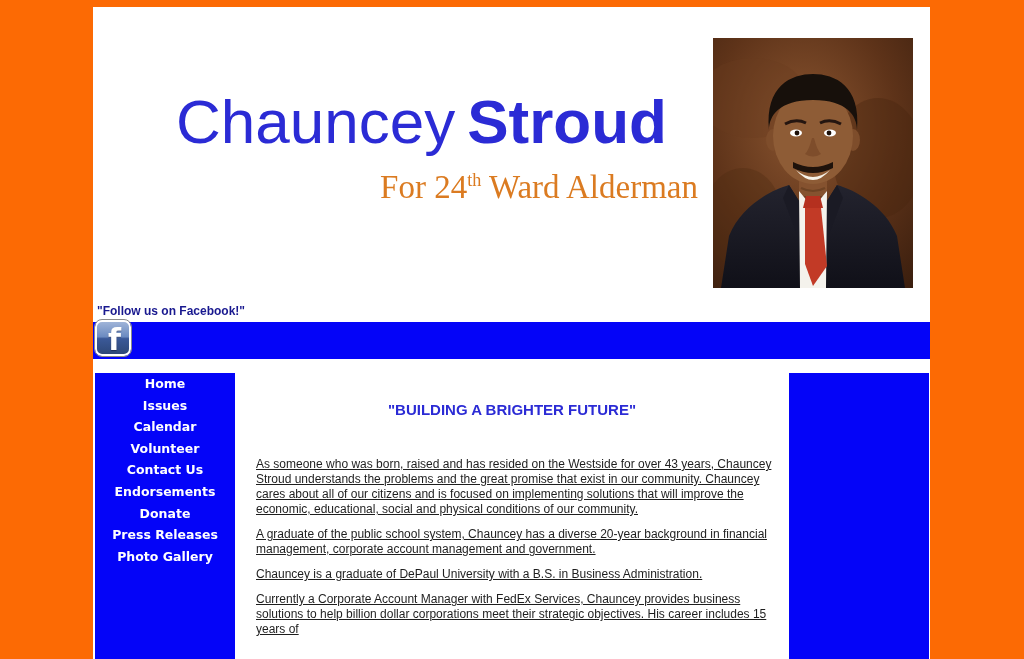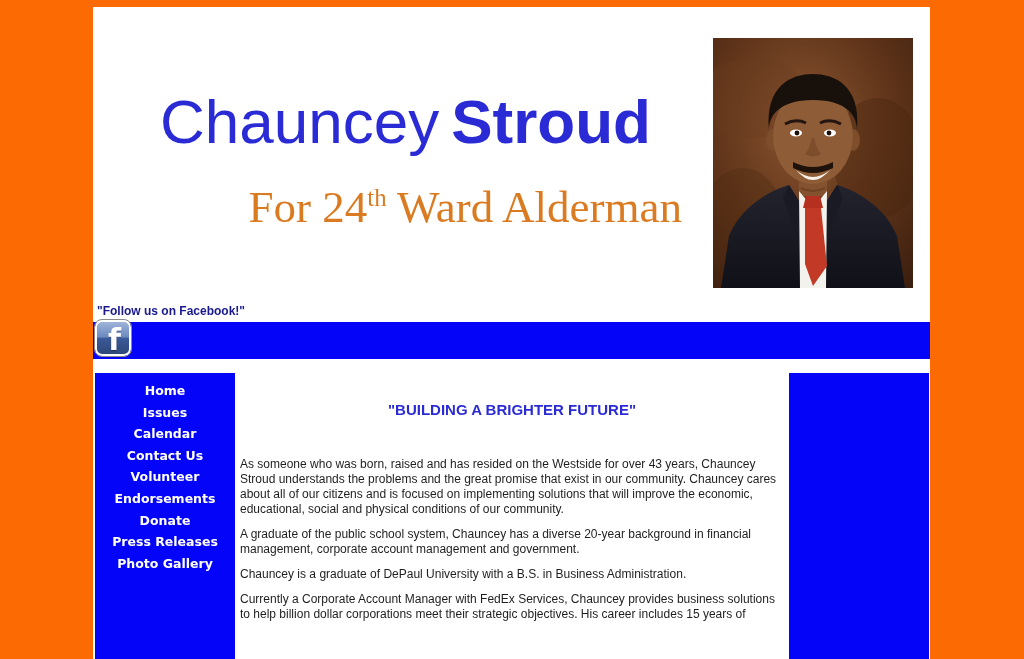--- a/index.html
+++ b/index.html
@@ -20,7 +20,7 @@
   
   .header-text {
     position: absolute;
-    left: 30px; top: 84px;
+    left: 46px; top: 84px;
     width: 565px;
   }
   .title {

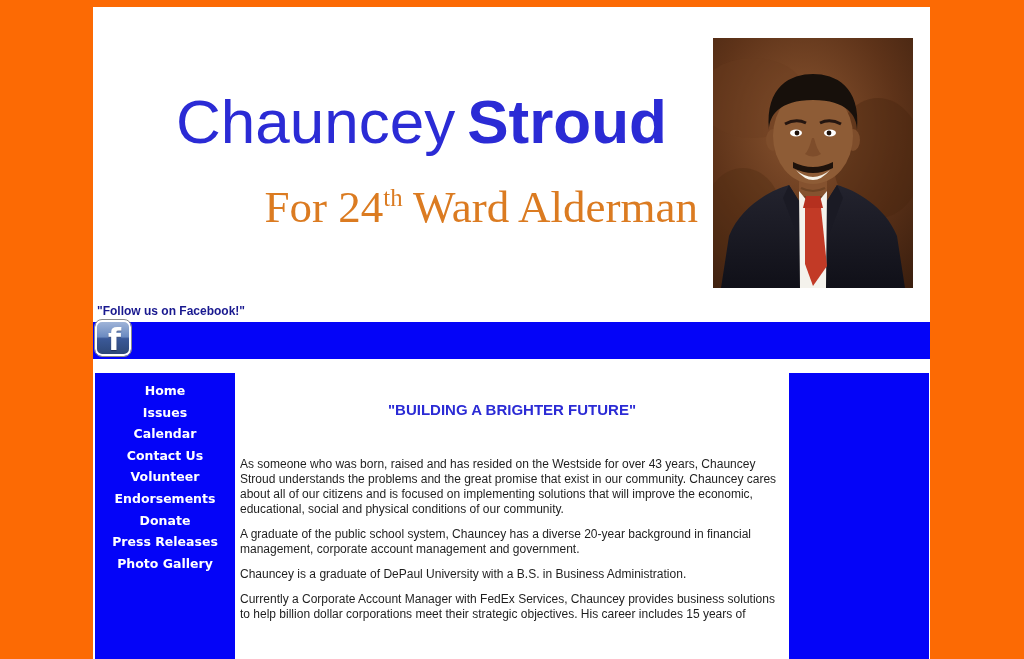--- a/index.html
+++ b/index.html
@@ -33,11 +33,11 @@
   .title .first { font-weight: 400; margin-right: 12px; }
   .title .last  { font-weight: 700; }
   .subtitle {
-    margin-top: 28px;
+    margin-top: 16px;
     text-align: right;
     padding-right: 6px;
     font-family: "Liberation Serif", serif;
-    font-size: 45px;
+    font-size: 33px;
     color: #DB7B21;
     white-space: nowrap;
   }

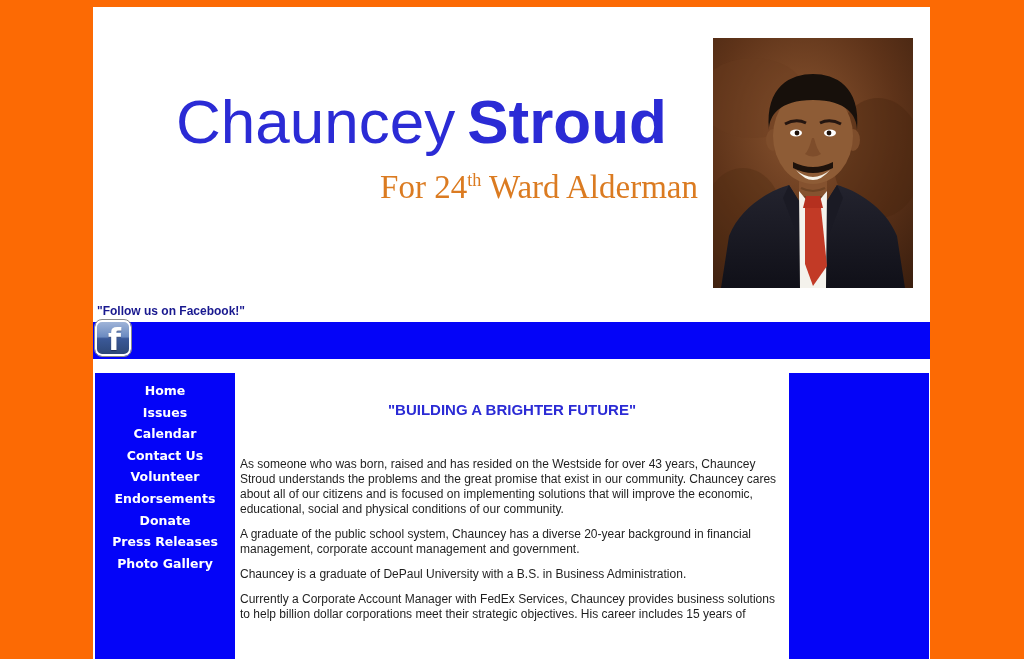--- a/index.html
+++ b/index.html
@@ -91,7 +91,6 @@
     left: 2px; top: 366px;
     width: 140px; height: 286px;
     background: #0404F8;
-    padding-top: 7px;
     box-sizing: border-box;
   }
   .nav-item {

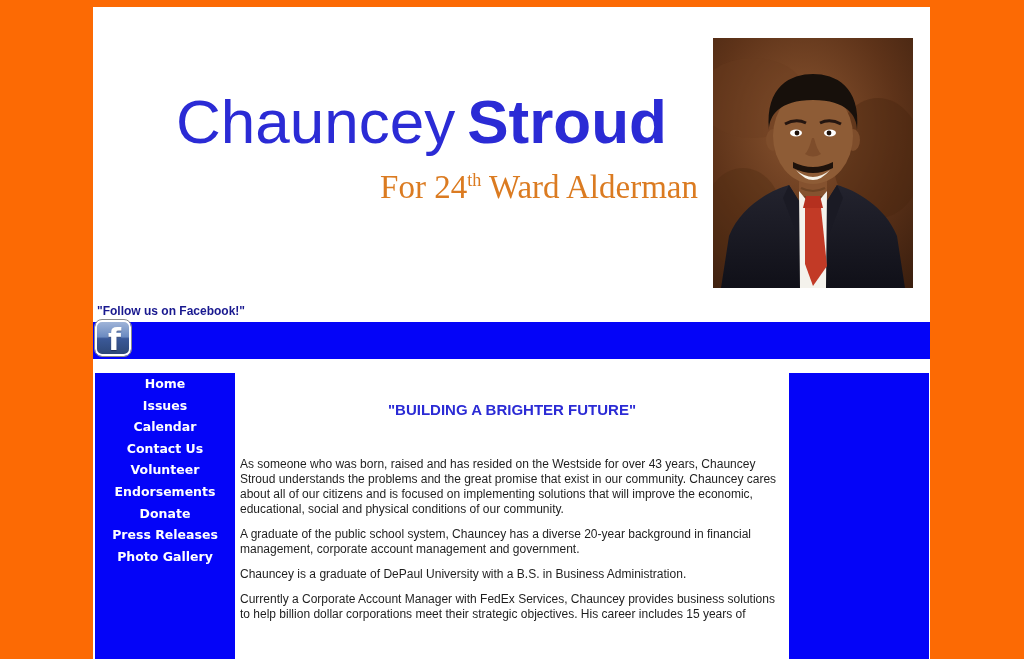--- a/index.html
+++ b/index.html
@@ -212,8 +212,8 @@
       <a class="nav-item">Home</a>
       <a class="nav-item">Issues</a>
       <a class="nav-item">Calendar</a>
+      <a class="nav-item">Volunteer</a>
       <a class="nav-item">Contact Us</a>
-      <a class="nav-item">Volunteer</a>
       <a class="nav-item">Endorsements</a>
       <a class="nav-item">Donate</a>
       <a class="nav-item">Press Releases</a>

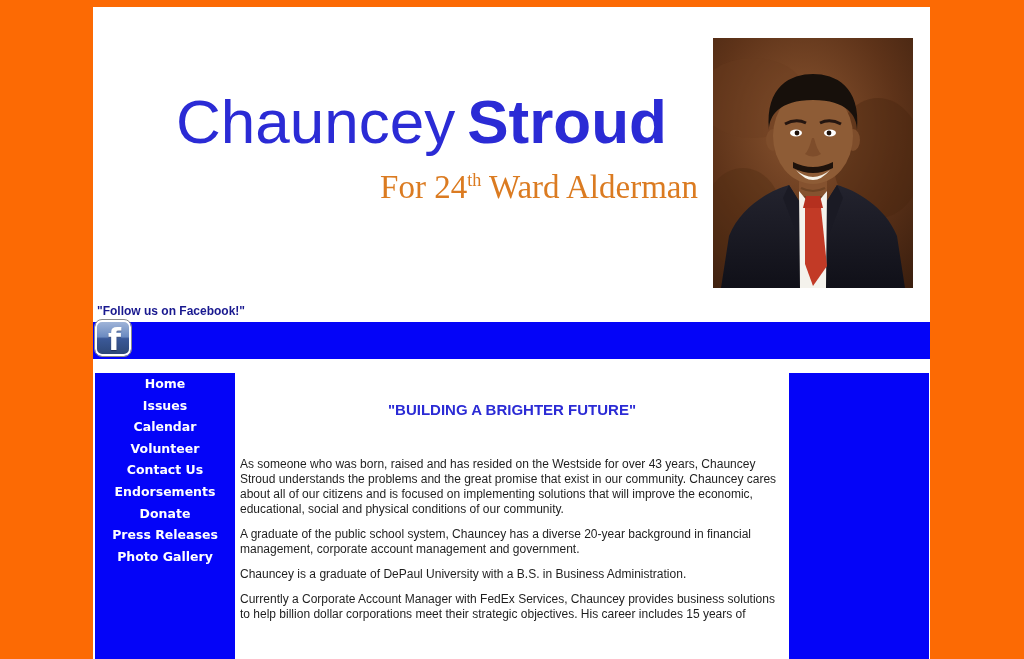--- a/index.html
+++ b/index.html
@@ -129,7 +129,7 @@
     line-height: 15px;
     color: #1E1E1E;
   }
-  .paragraphs p { margin: 0 0 10px 0; }
+  .paragraphs p { margin: 0 0 10px 16px; text-decoration: underline; }
 </style>
 </head>
 <body>

